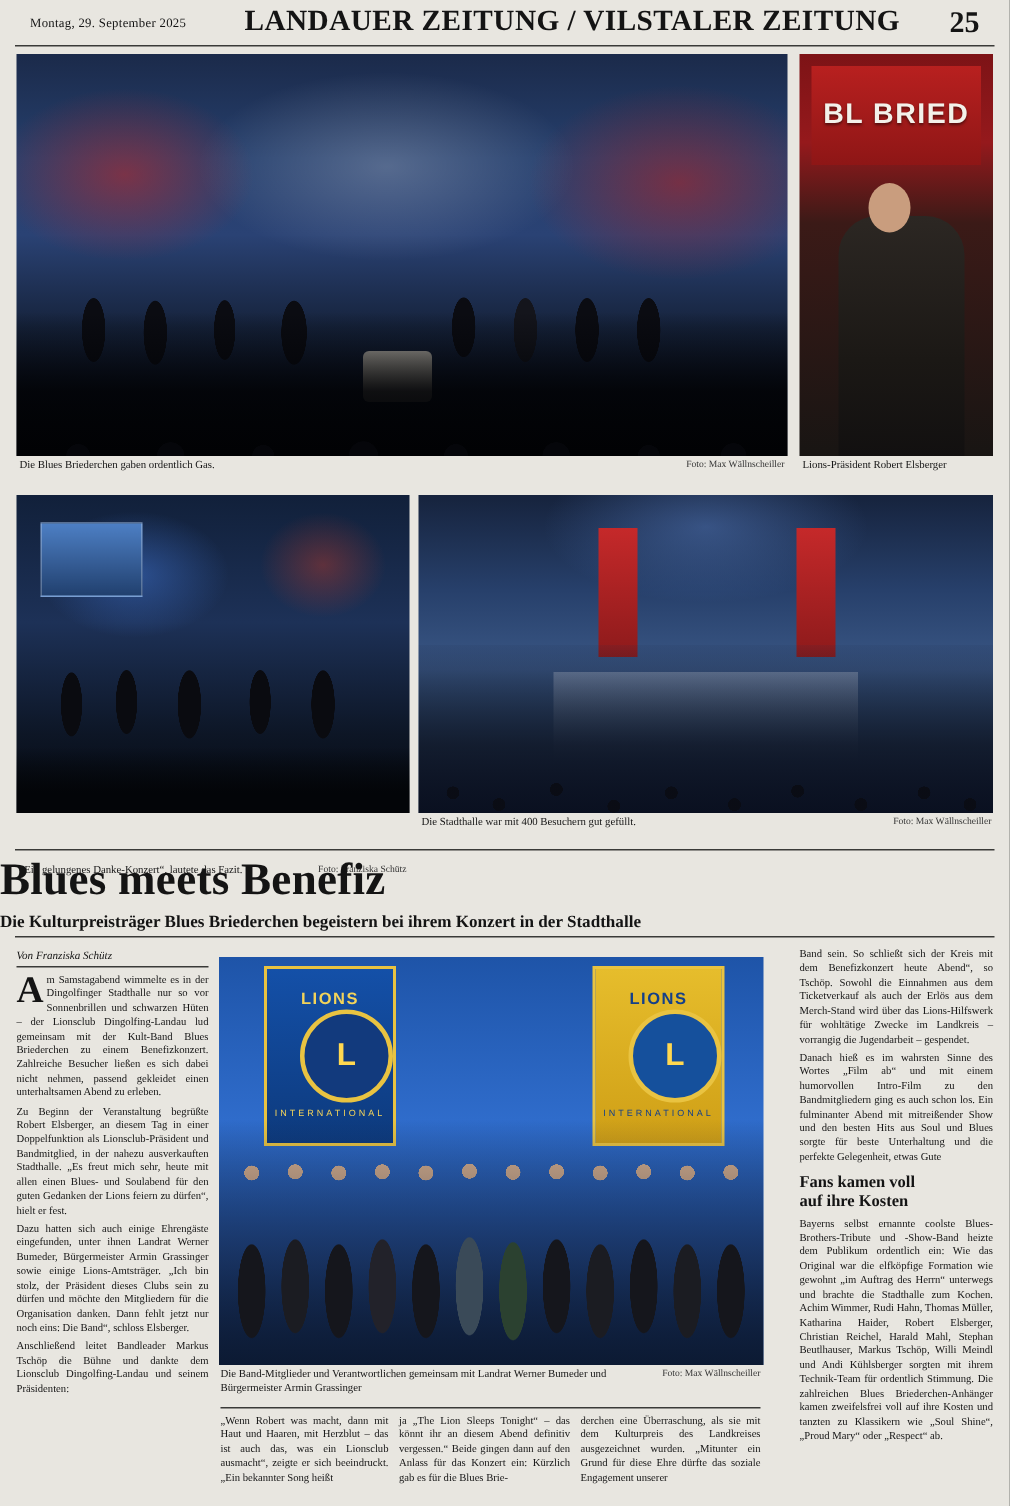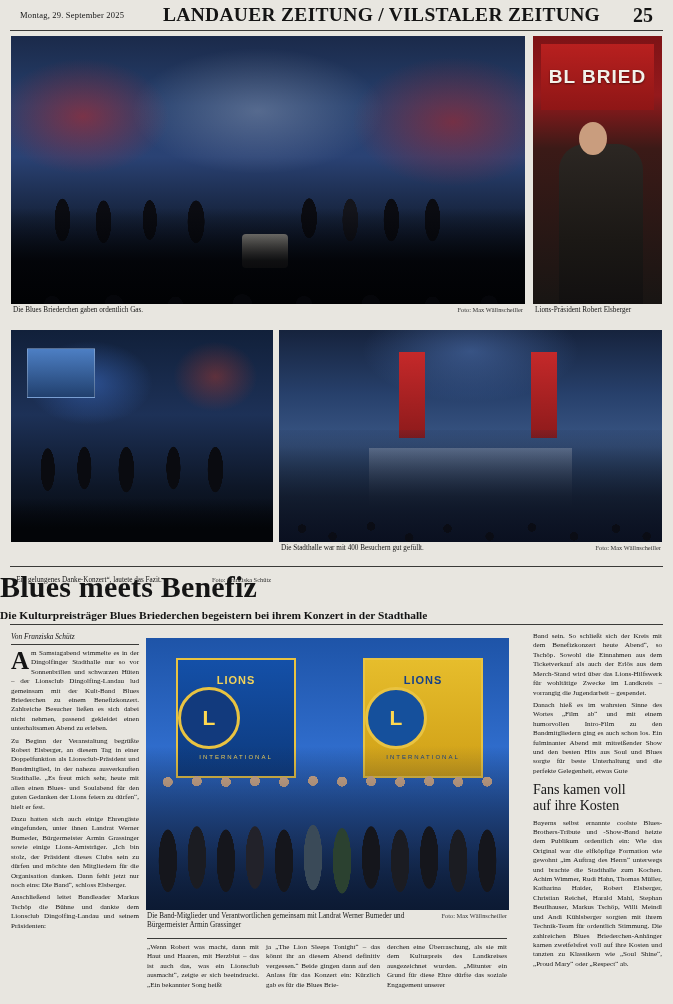--- a/index.html
+++ b/index.html
@@ -248,11 +248,11 @@
   }
   .lions-banner {
     position: absolute;
-    top: 20px;
-    width: 120px; height: 120px;
+    top: 6px;
+    width: 88px; height: 120px;
     border: 2px solid #e9c341;
     box-sizing: border-box;
-    display: flex; align-items: center; justify-content: flex-start;
+    display: flex; align-items: center; justify-content: flex-end;
   }
   #banner-blue { left: 30px; background: linear-gradient(180deg,#1450a8,#0d3a7d); }
   #banner-yellow { right: 26px; background: linear-gradient(180deg,#e6bd2c,#cf9f16); }

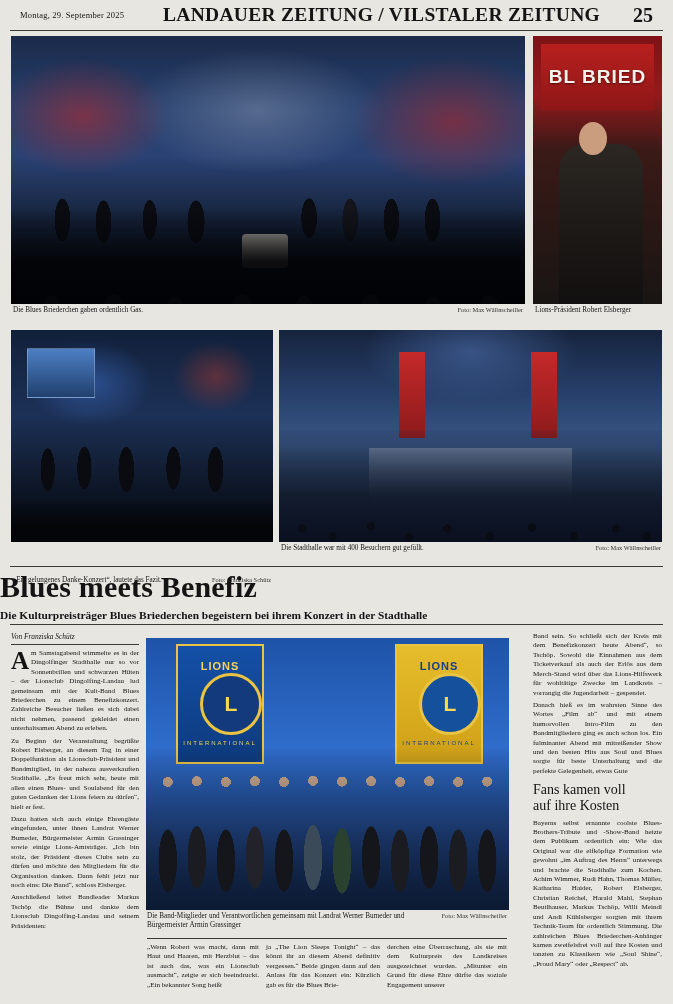--- a/index.html
+++ b/index.html
@@ -227,8 +227,8 @@
     padding-bottom: 2px;
   }
   .subhead {
-    font-weight: 400;
-    font-size: 14px;
+    font-weight: 700;
+    font-size: 11px;
     line-height: 1.15;
     margin: 6px 0 4px 0;
     text-align: left;

